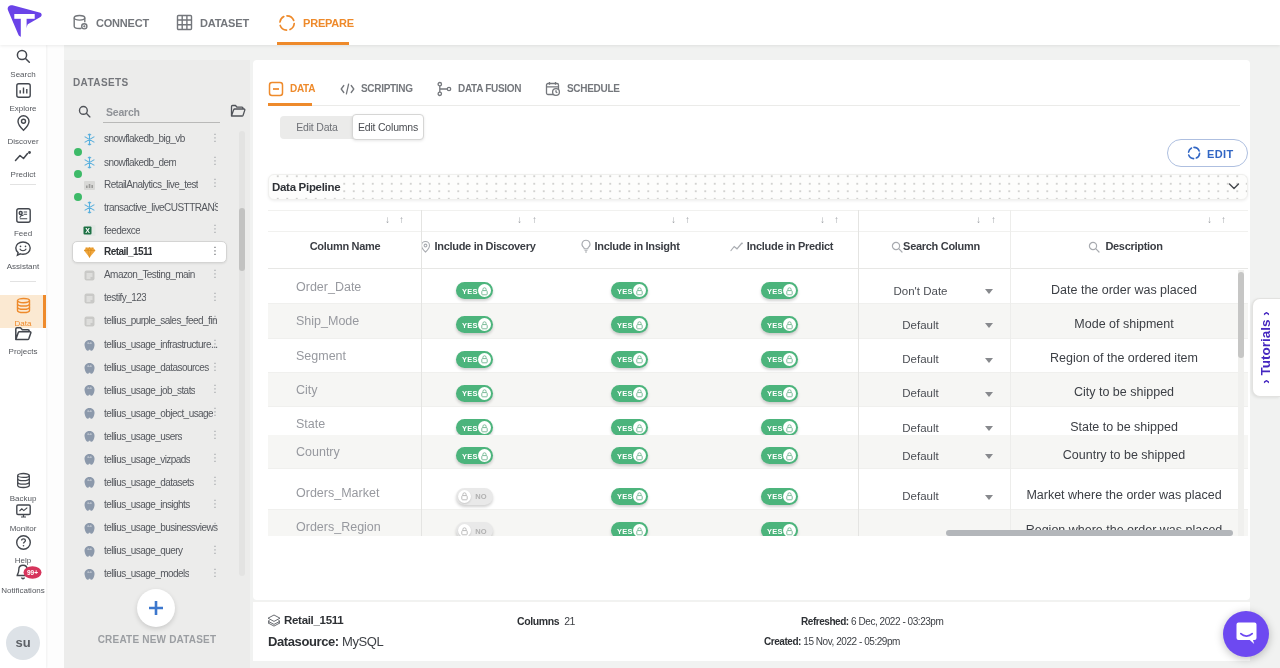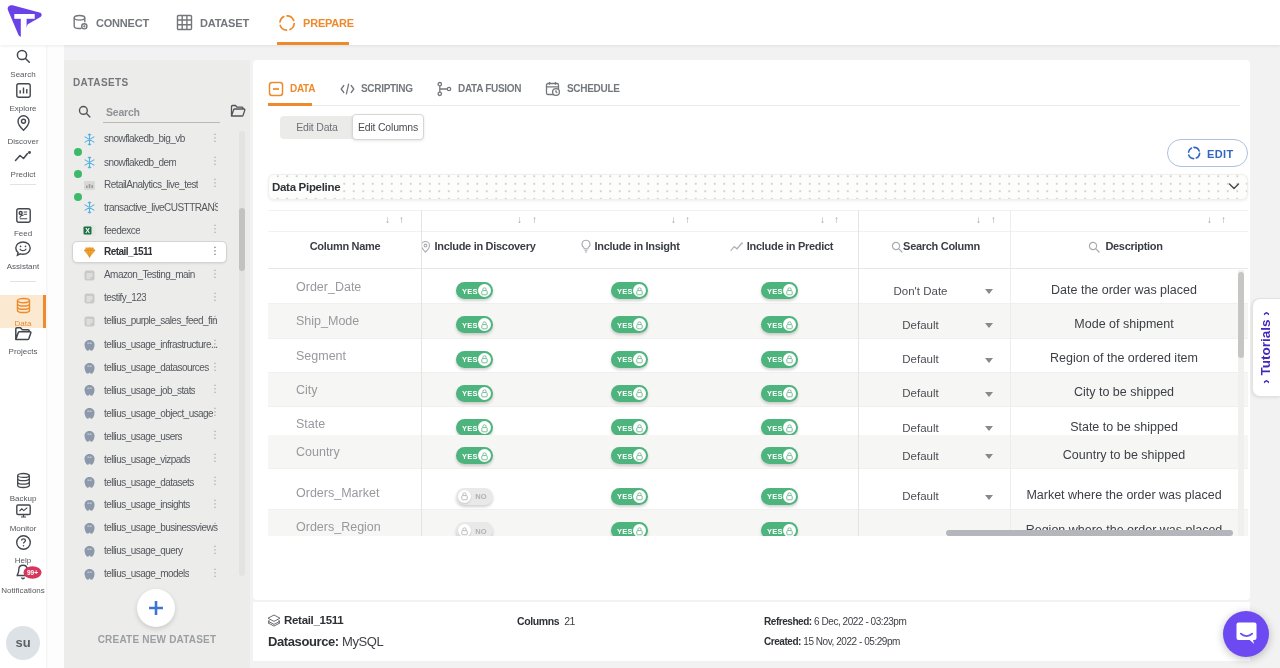--- a/index.html
+++ b/index.html
@@ -788,7 +788,7 @@
   <div class="abs" style="left:284px; top:614px; font-size:11.5px; font-weight:bold; letter-spacing:-0.3px; color:#2e3135;">Retail_1511</div>
   <div class="abs" style="left:268px; top:634px; font-size:13px; letter-spacing:-0.4px; color:#3e4146;"><b style="color:#2e3135;">Datasource:</b> MySQL</div>
   <div class="abs" style="left:517px; top:615px; font-size:10.5px; letter-spacing:-0.4px; color:#3e4146;"><b style="color:#2e3135;">Columns</b>&nbsp; 21</div>
-  <div class="abs" style="left:764px; top:616px; font-size:10px; letter-spacing:-0.45px; color:#3e4146;"><b style="color:#2e3135;">Refreshed:</b> 6 Dec, 2022 - 03:23pm</div>
+  <div class="abs" style="left:764px; top:616px; font-size:10px; letter-spacing:-0.45px; color:#3e4146;"><b style="color:#2e3135;margin-left:37px;">Refreshed:</b> 6 Dec, 2022 - 03:23pm</div>
   <div class="abs" style="left:764px; top:636px; font-size:10px; letter-spacing:-0.45px; color:#3e4146;"><b style="color:#2e3135;">Created:</b> 15 Nov, 2022 - 05:29pm</div>
 </div>
 

